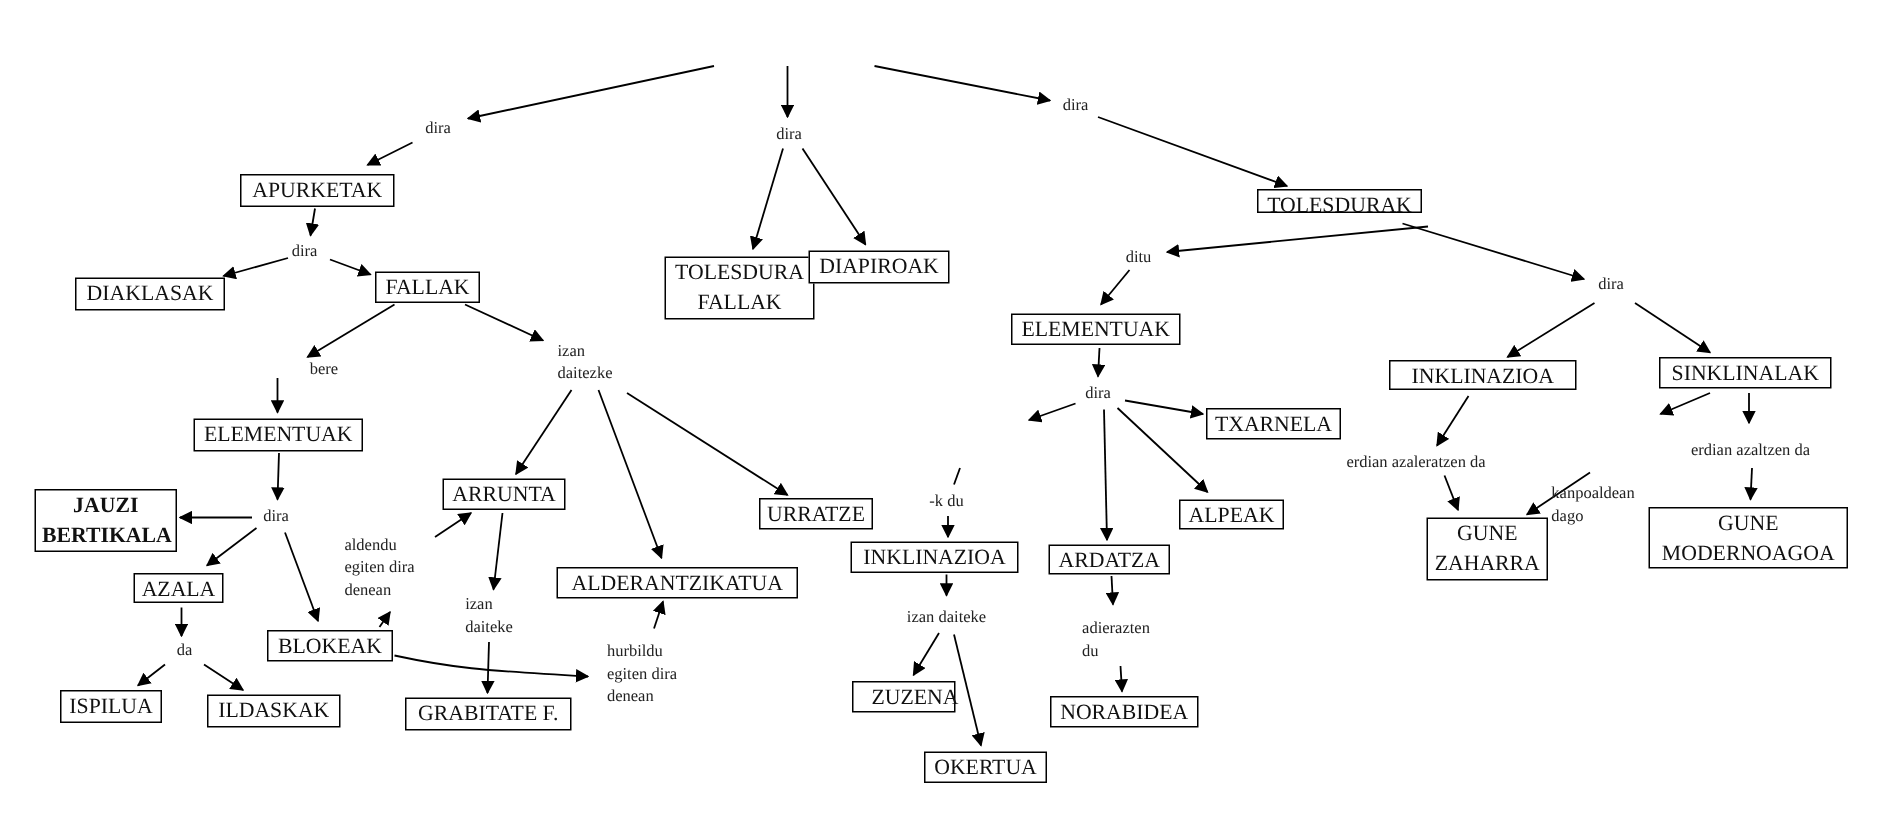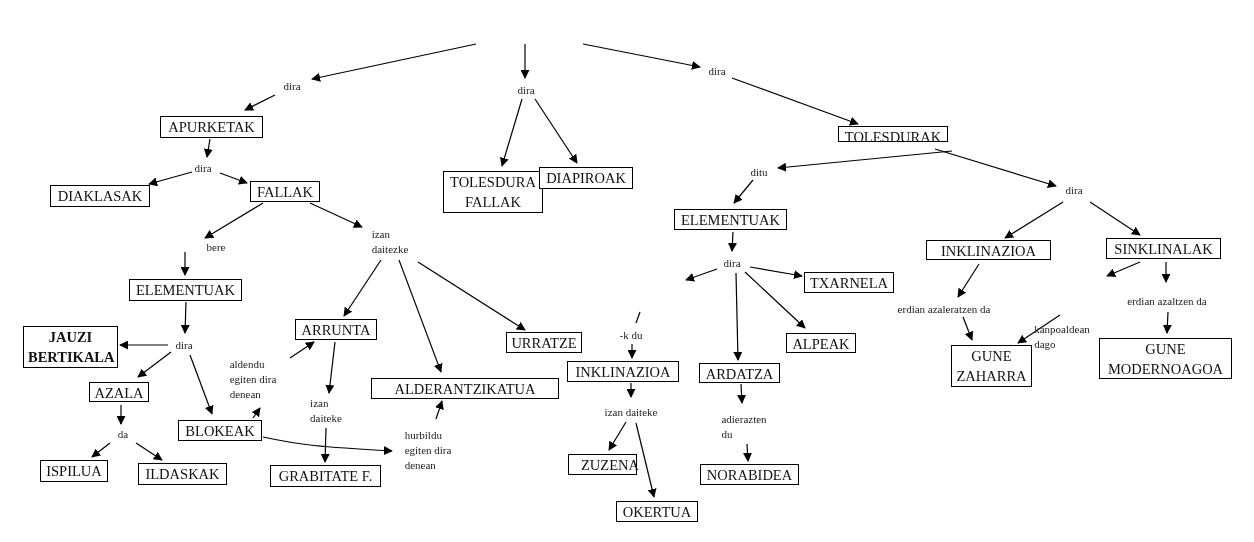--- a/index.html
+++ b/index.html
@@ -106,7 +106,7 @@
   <div class="node" style="left:178px;top:420px;width:84px;height:21px;">BLOKEAK</div>
   <div class="node" style="left:295px;top:319px;width:82px;height:21px;">ARRUNTA</div>
   <div class="node" style="left:270px;top:465px;width:111px;height:22px;">GRABITATE F.</div>
-  <div class="node" style="left:371px;top:378px;width:188px;height:21px;">ALDERANTZIKATUA</div>
+  <div class="node" style="left:371px;top:378px;width:161px;height:21px;">ALDERANTZIKATUA</div>
   <div class="node" style="left:506px;top:332px;width:76px;height:21px;">URRATZE</div>
   <div class="node" style="left:443px;top:171px;width:100px;height:42px;">TOLESDURA
 FALLAK</div>

